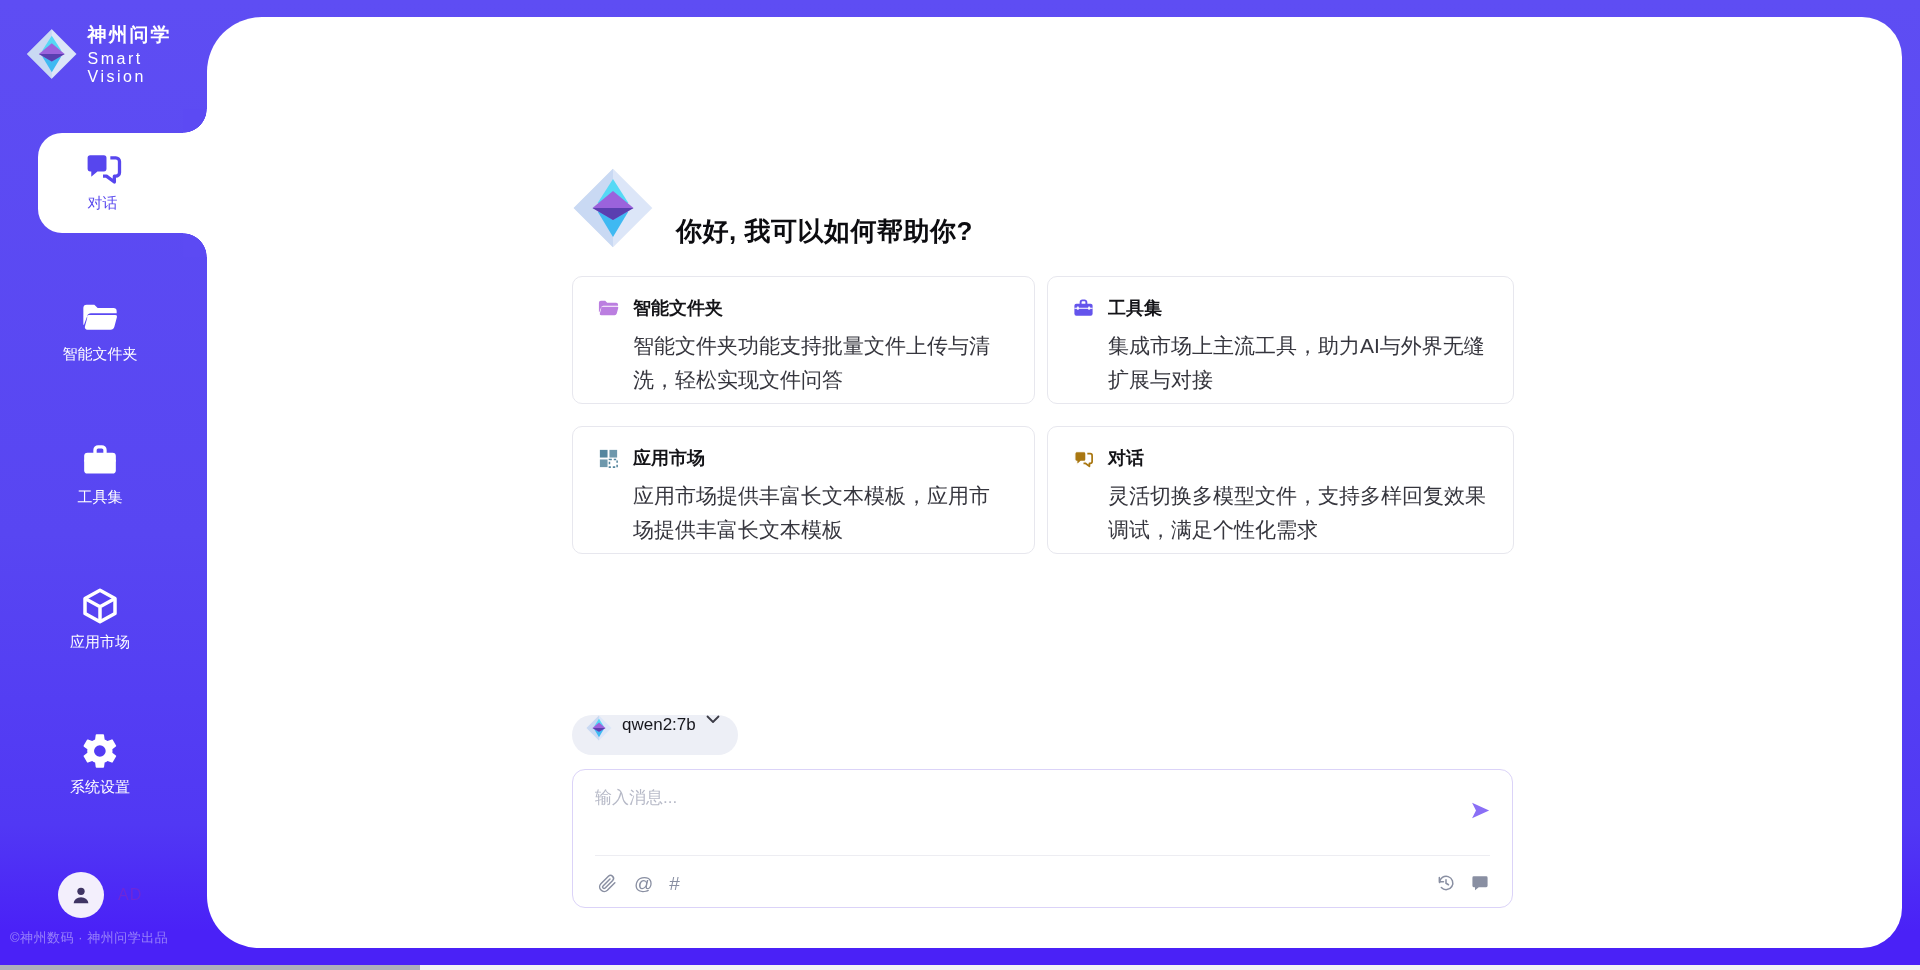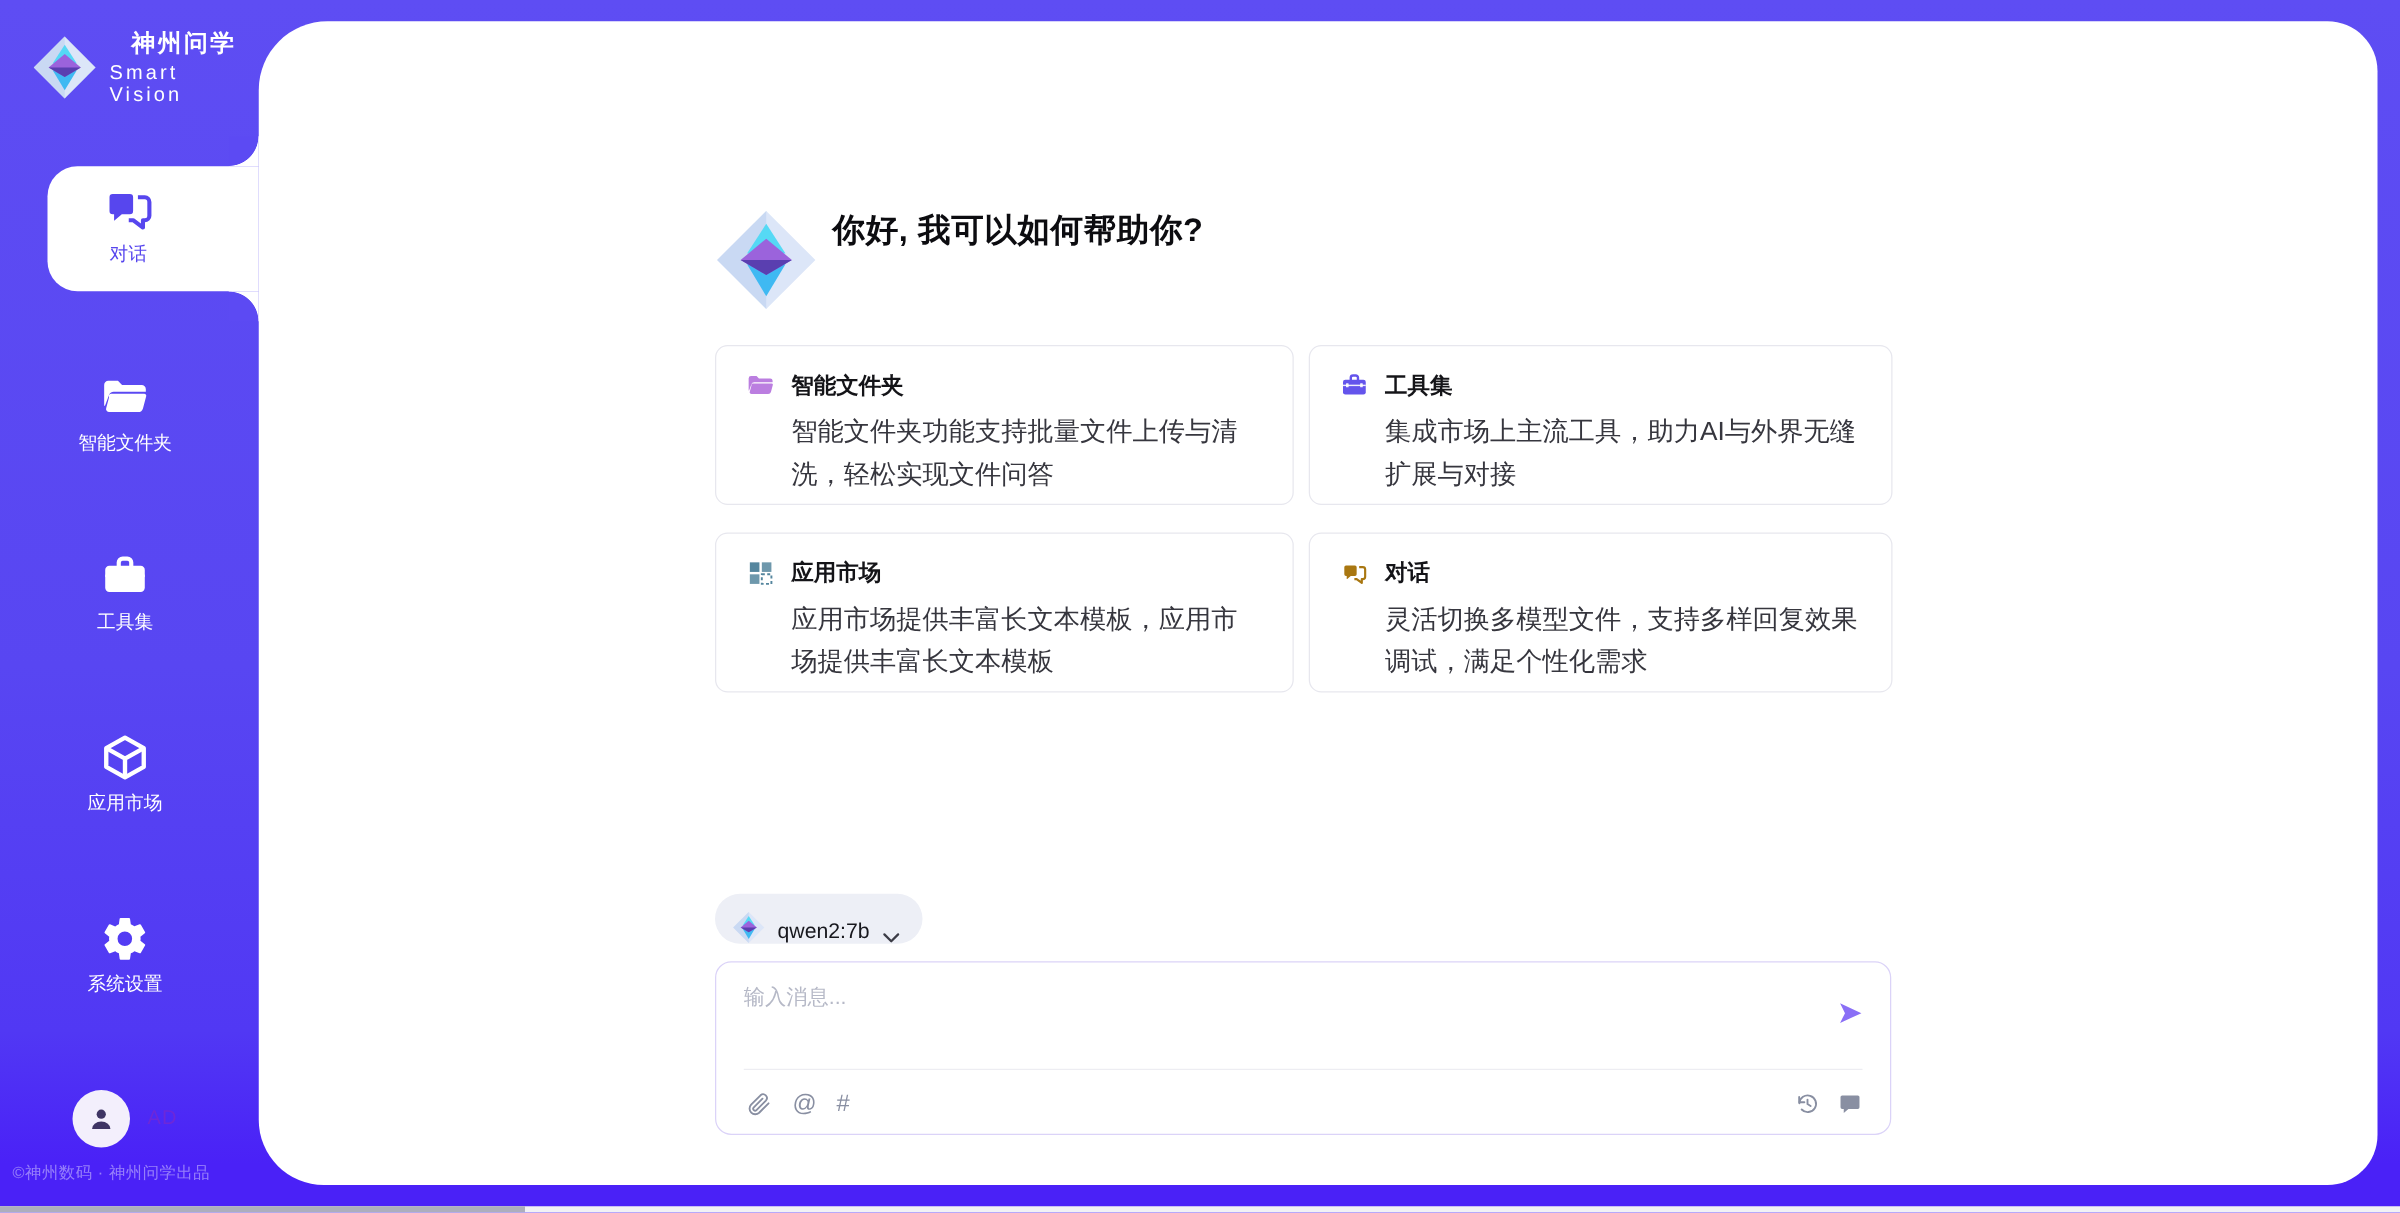--- a/index.html
+++ b/index.html
@@ -22,7 +22,7 @@
 
   .brand { position:absolute; left:26px; top:22px; display:flex; align-items:center; gap:10px; }
   .brand svg.logo { width:52px; height:52px; }
-  .brand-text .brand-name { color:#fff; font-size:19px; font-weight:700; letter-spacing:2px;text-align:center; }
+  .brand-text .brand-name { color:#fff; font-size:19px; font-weight:700; letter-spacing:2px; }
   .brand-text .brand-sub  { color:#fff; font-size:16px; letter-spacing:2.5px; margin-top:2px; }
 
   .active-tab {

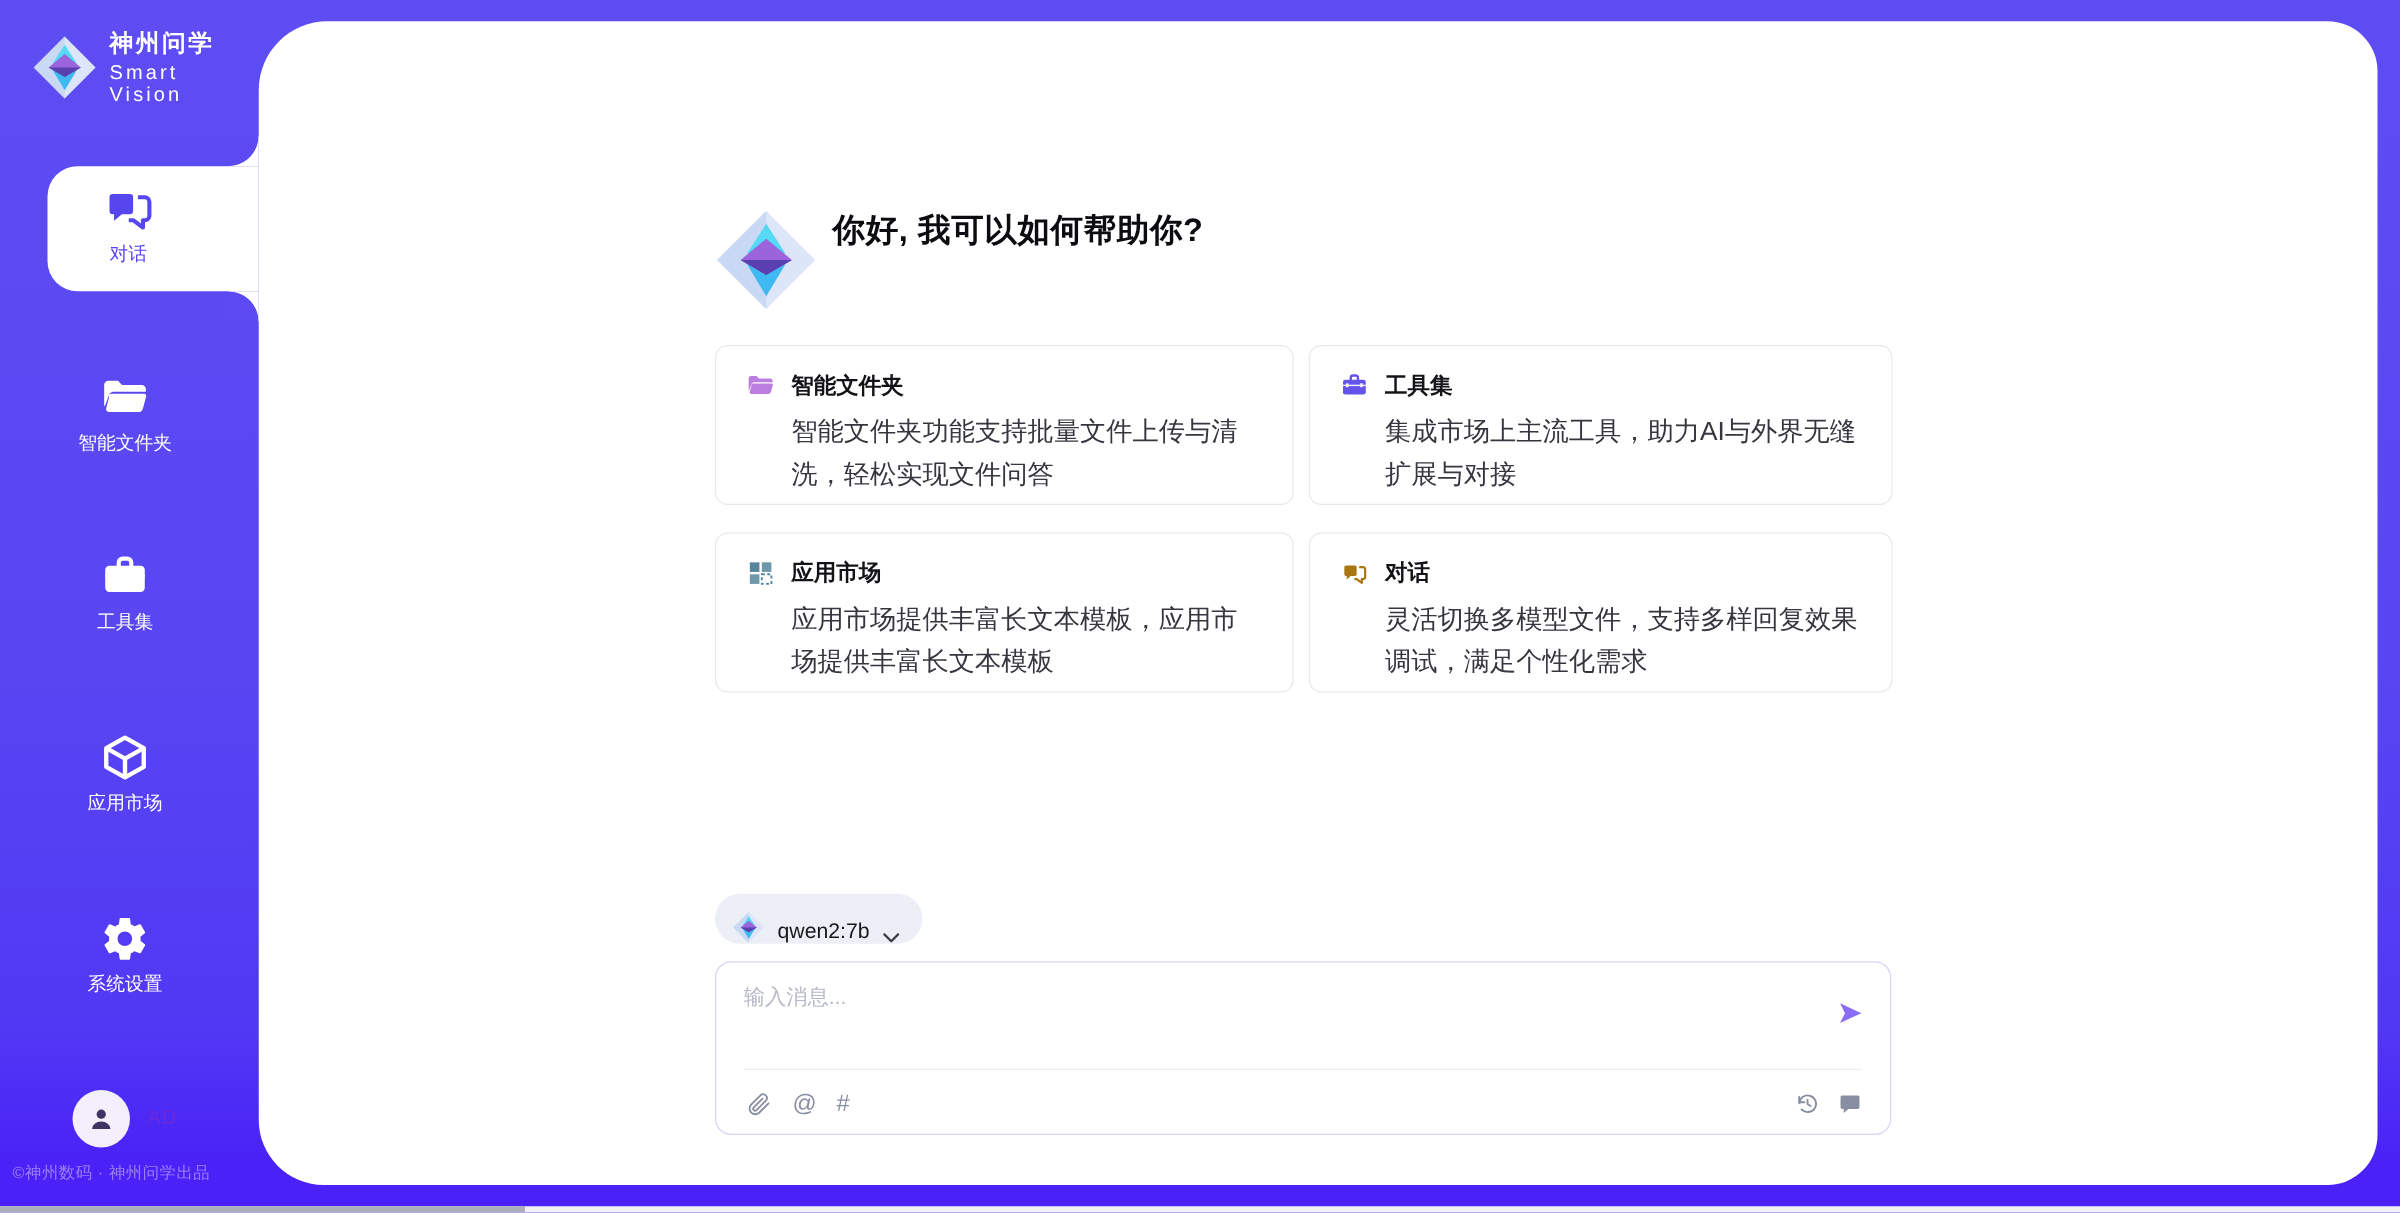--- a/index.html
+++ b/index.html
@@ -56,7 +56,7 @@
   .side-footer { position:absolute; left:10px; top:929px; color:rgba(255,255,255,0.42); font-size:13px; letter-spacing:.5px; white-space:nowrap; }
 
   
-  .greeting { position:absolute; left:365px; top:150px; display:flex; align-items:flex-start; gap:12px; }
+  .greeting { position:absolute; left:365px; top:150px; display:flex; align-items:flex-end; gap:22px; }
   .greeting svg.logo-big { width:82px; height:82px; }
   .greeting-title { font-size:26px; font-weight:700; color:#0c0c10; letter-spacing:.5px; }
 

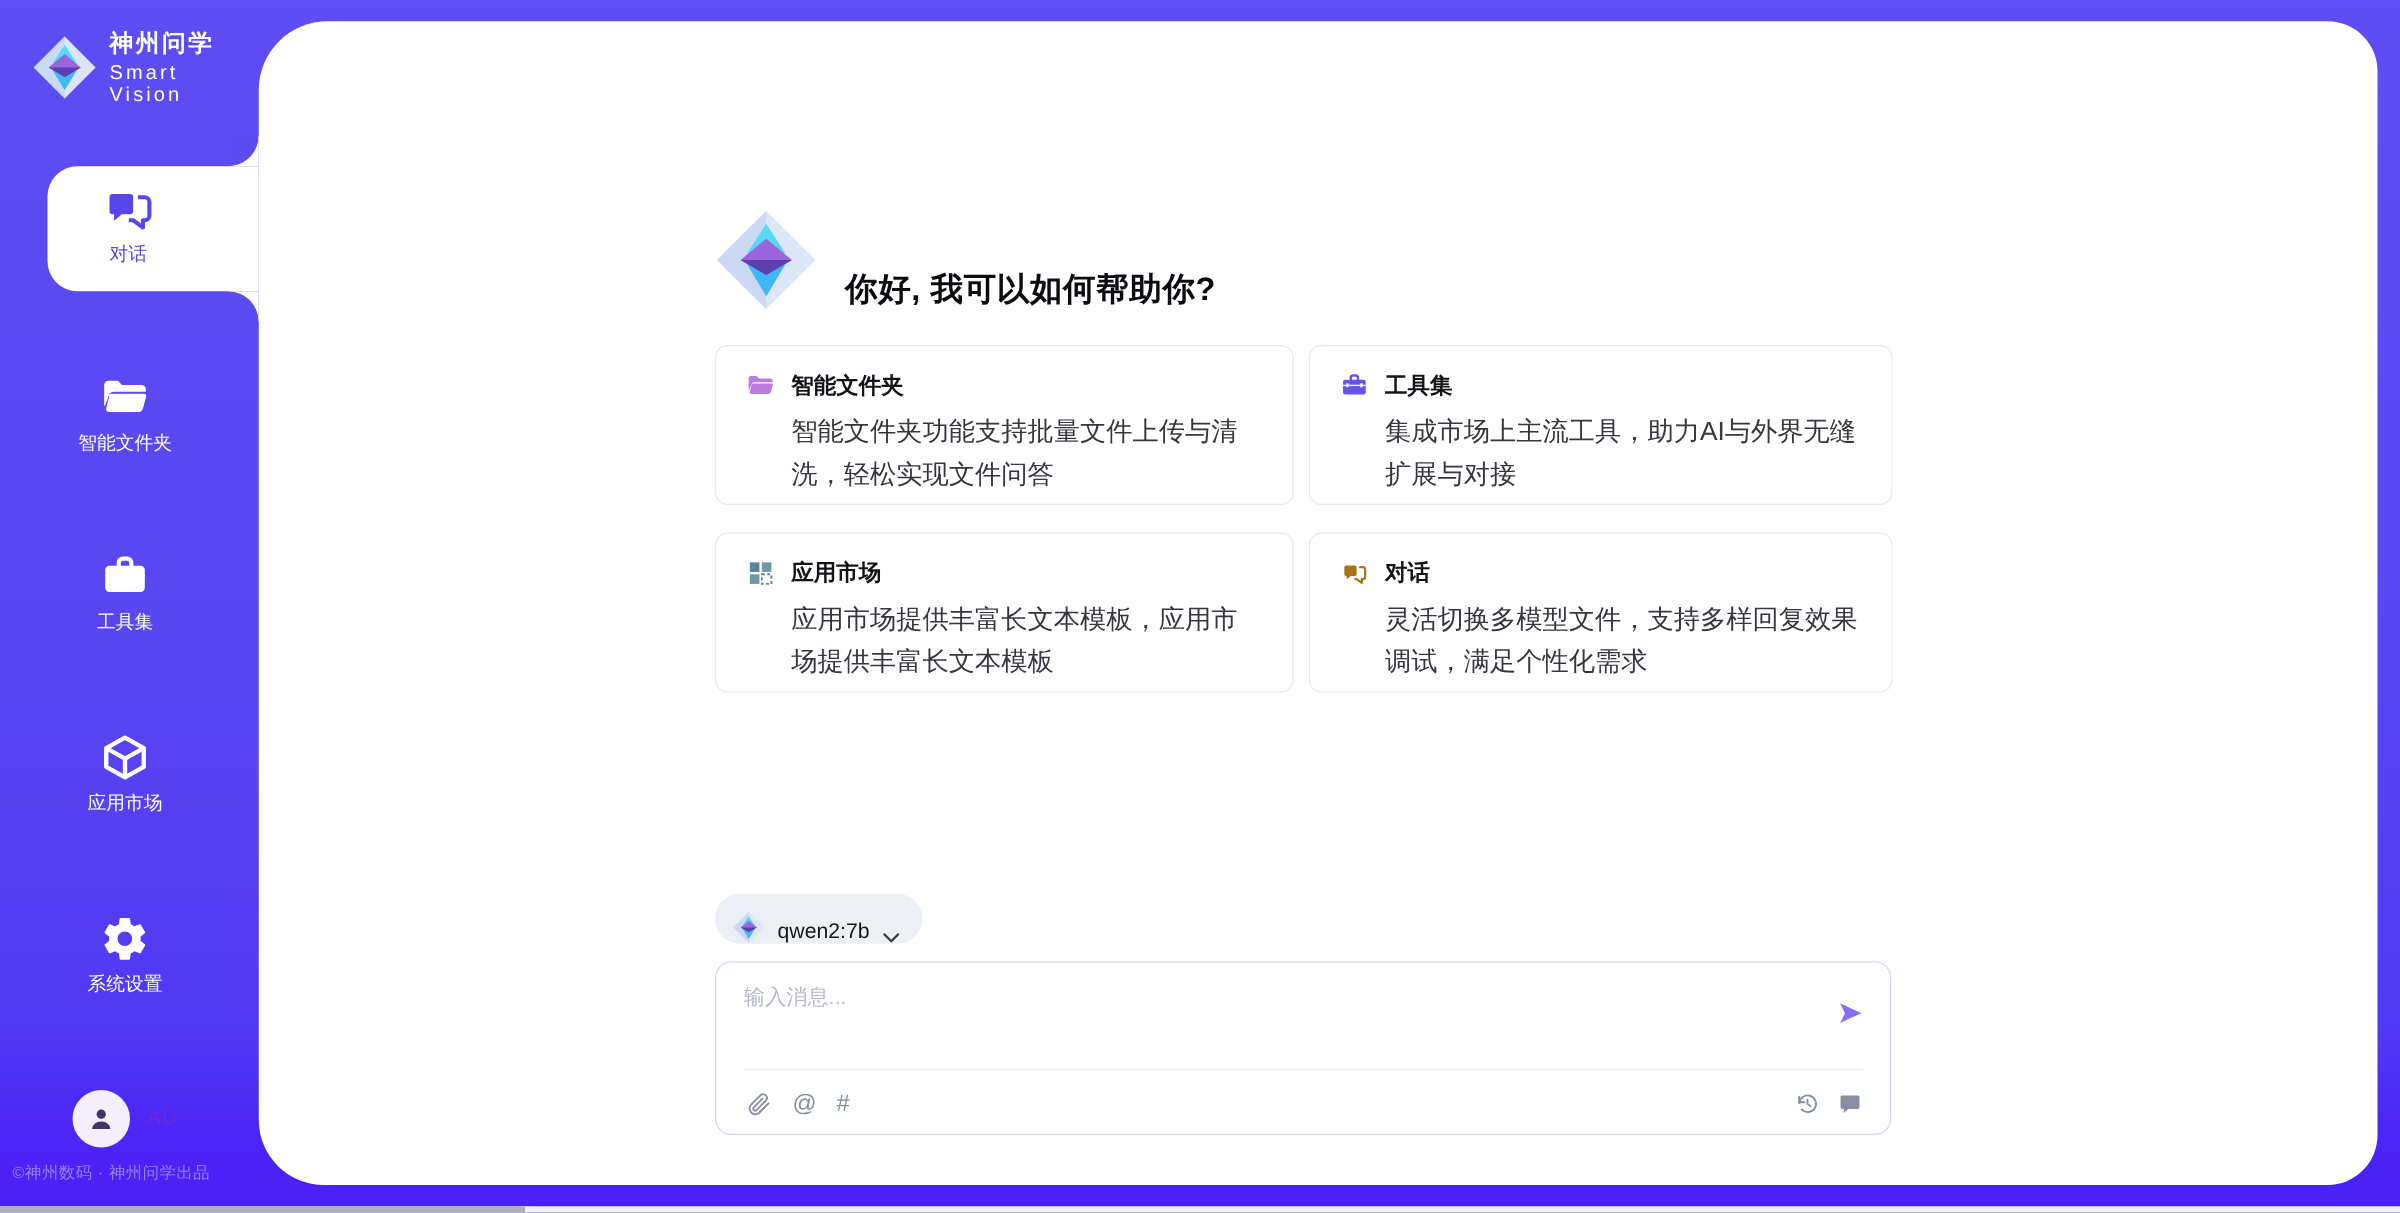--- a/index.html
+++ b/index.html
@@ -81,7 +81,7 @@
   
   .model-pill {
     position:absolute; left:365px; top:698px; height:40px;
-    background:#edeff6; border-radius:22px; display:inline-flex; align-items:flex-end;
+    background:#edeff6; border-radius:22px; display:inline-flex; align-items:flex-start;
     gap:10px; padding:0 18px 0 14px; cursor:pointer;
   }
   .model-pill svg.logo-sm { width:26px; height:26px; }

